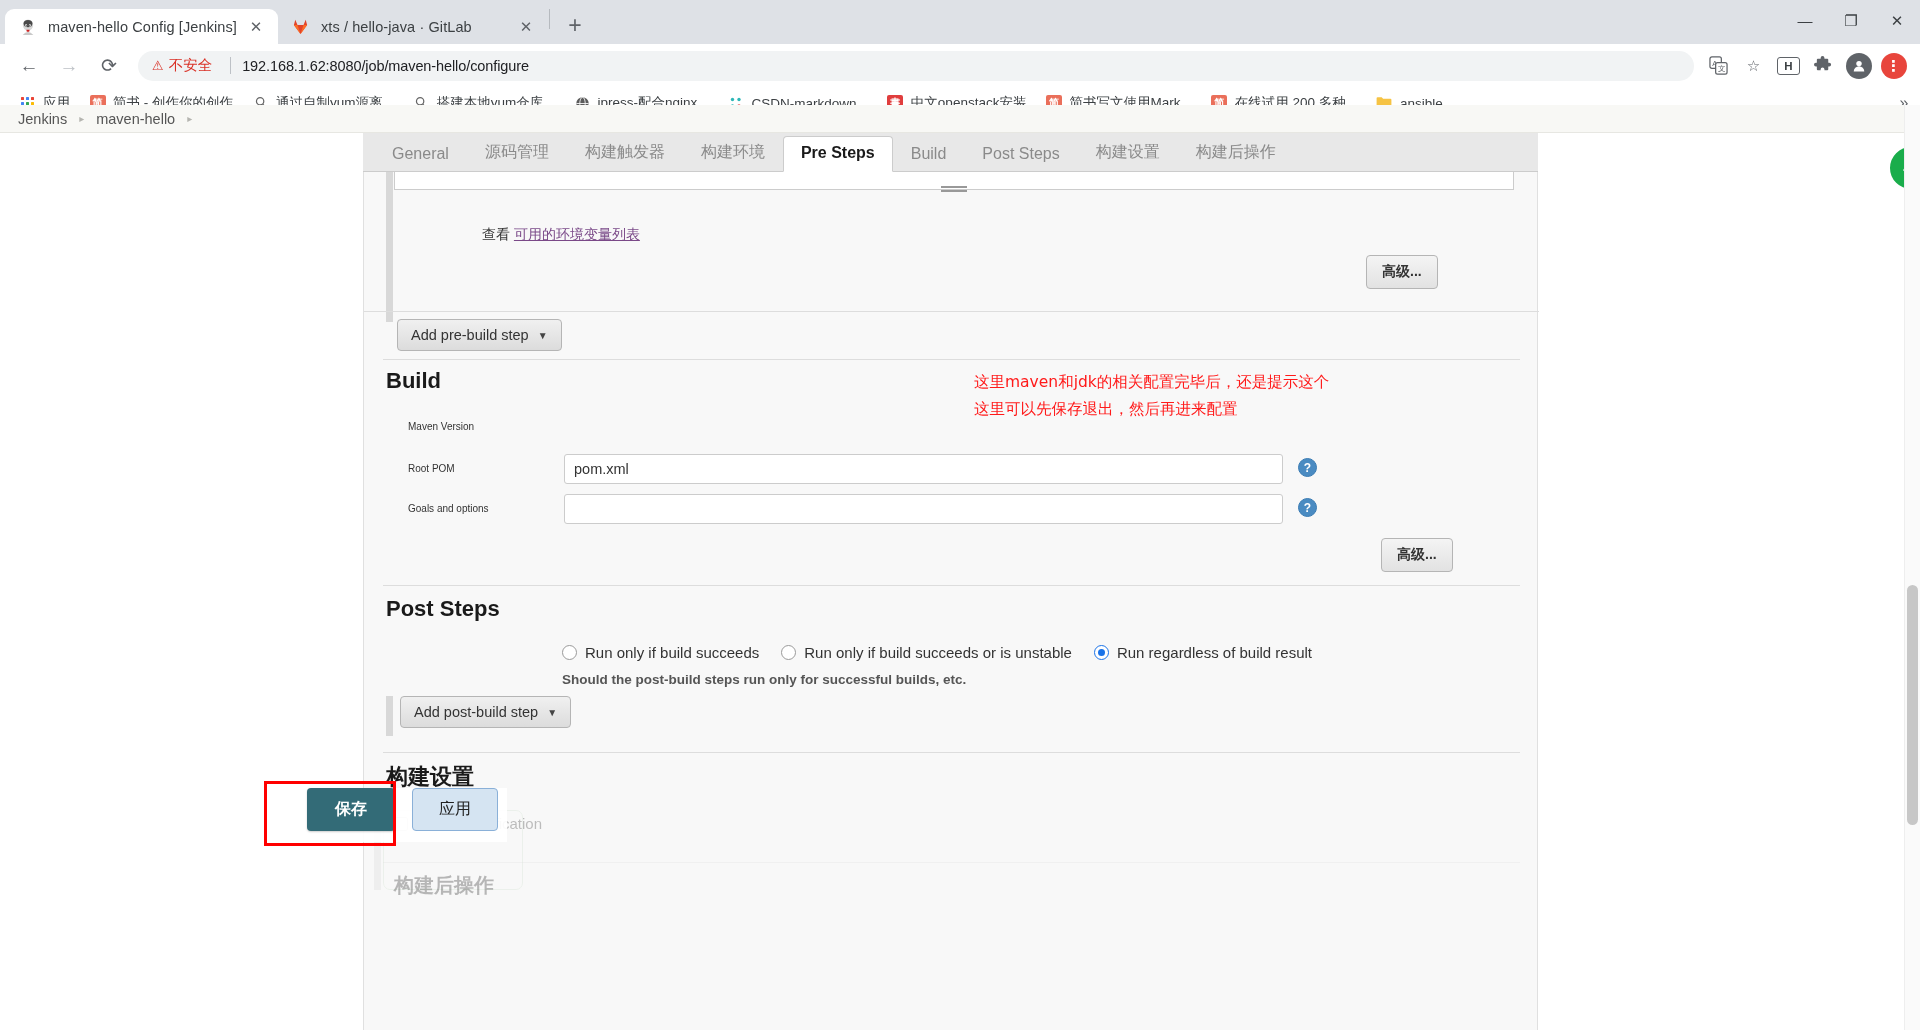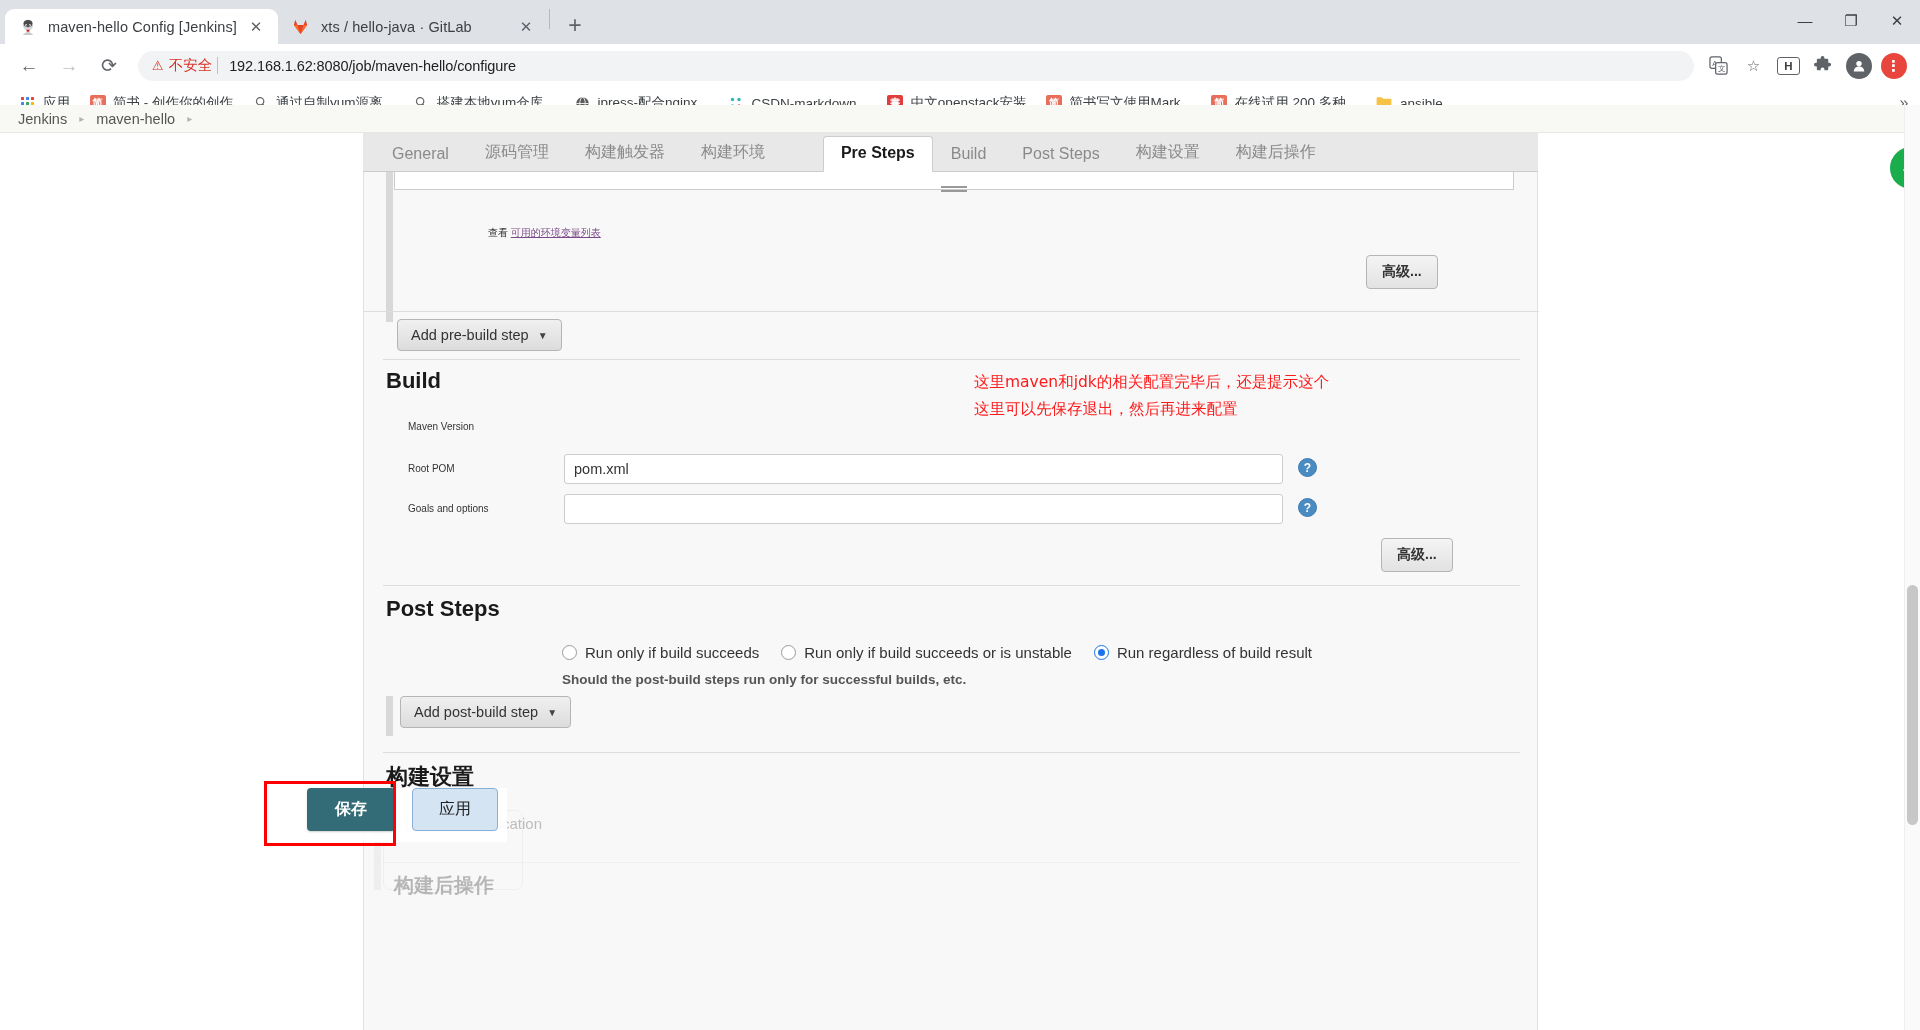--- a/index.html
+++ b/index.html
@@ -108,7 +108,7 @@
     position: relative;
   }
   .omnibox .warn-icon { color: #d93025; font-size: 13px; margin-right: 5px; }
-  .omnibox .warn-text { color: #d93025; font-size: 14.5px; margin-right: 5px; }
+  .omnibox .warn-text { color: #d93025; font-size: 14.5px; margin-right: 18px; }
   .omnibox .vbar { width: 1px; height: 17px; background: #bdc1c6; margin-right: 11px; }
   .omnibox .url { color: #202124; letter-spacing: -0.1px; }
   .toolbar-icon {

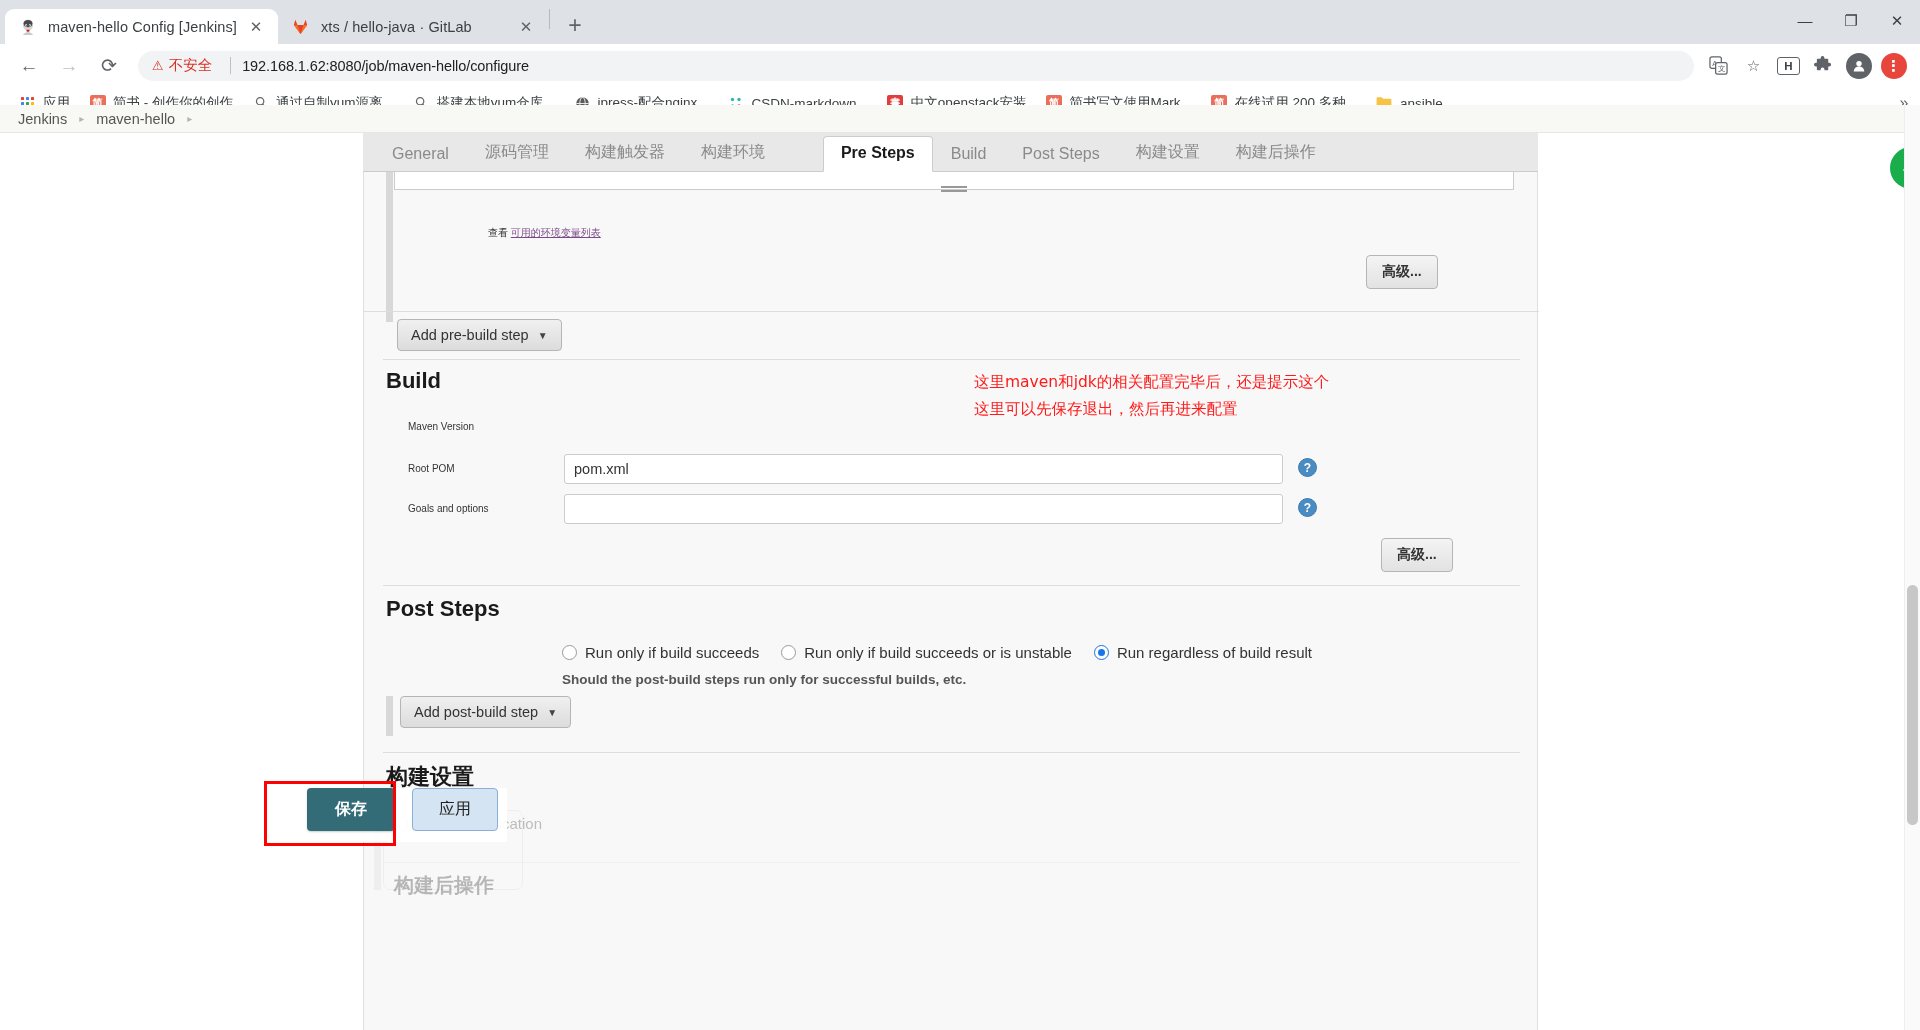--- a/index.html
+++ b/index.html
@@ -232,7 +232,6 @@
     border: 1px solid #ccc;
     border-bottom: 1px solid #fff;
     padding: 7px 17px 9px 17px;
-    margin-left: 40px;
   }
 
   .form-area {

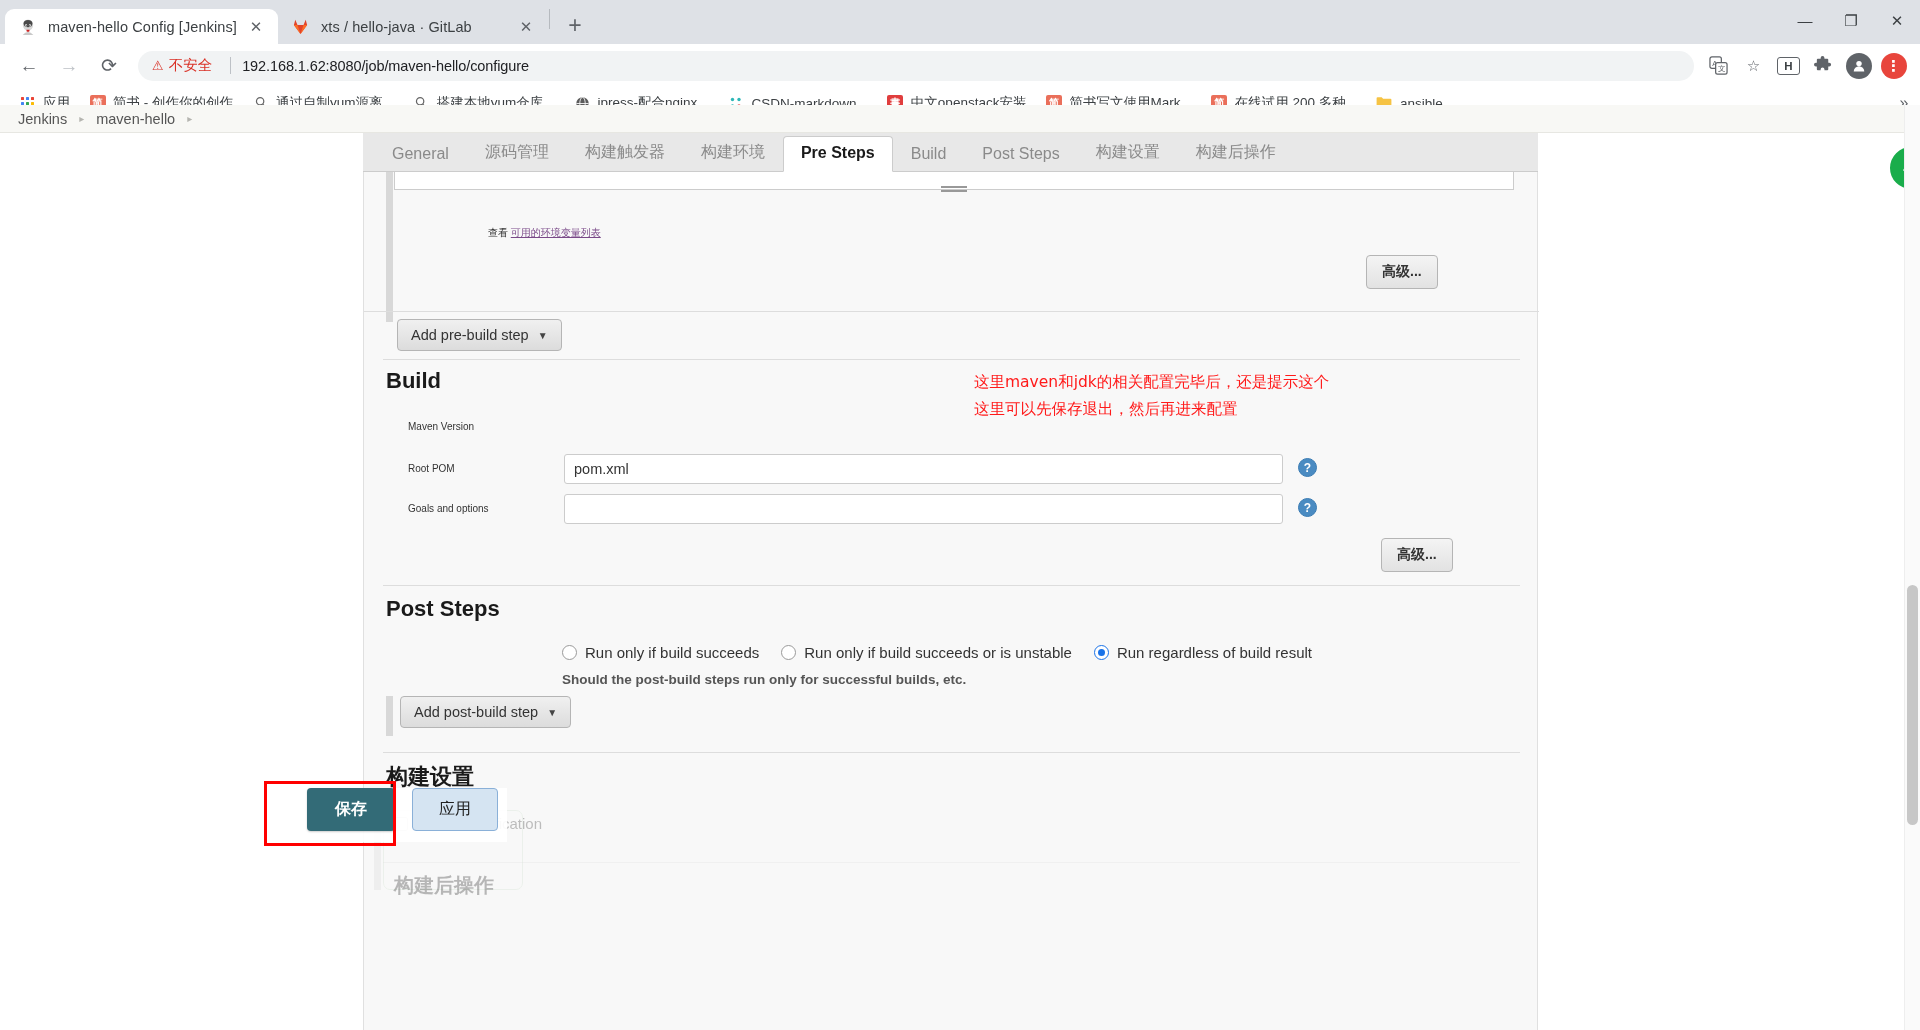--- a/index.html
+++ b/index.html
@@ -269,8 +269,8 @@
 
   .env-line {
     position: absolute;
-    left: 124px; top: 54px;
-    font-size: 10px; color: #333;
+    left: 118px; top: 54px;
+    font-size: 14px; color: #333;
   }
   .env-line a { color: #7a4988; text-decoration: underline; }
 

